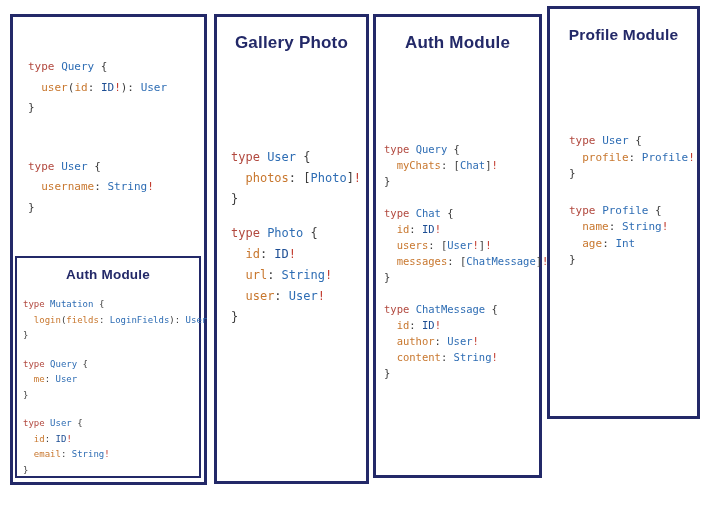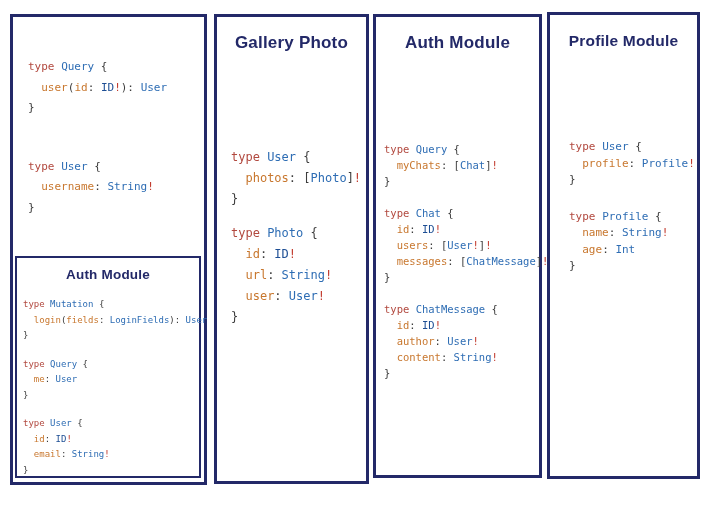--- a/index.html
+++ b/index.html
@@ -10,7 +10,7 @@
   .p1{left:10px;top:14px;width:197px;height:471px;}
   .p2{left:214px;top:14px;width:155px;height:470px;}
   .p3{left:373px;top:14px;width:169px;height:464px;}
-  .p4{left:547px;top:12px;width:153px;height:467px;}
+  .p4{left:547px;top:6px;width:153px;height:413px;}
   .title{display:block;text-align:center;font-weight:800;color:#232968;
          padding-top:14px;line-height:24px;font-size:17px;letter-spacing:.2px;}
   .p4 .title{font-size:15.5px;}

